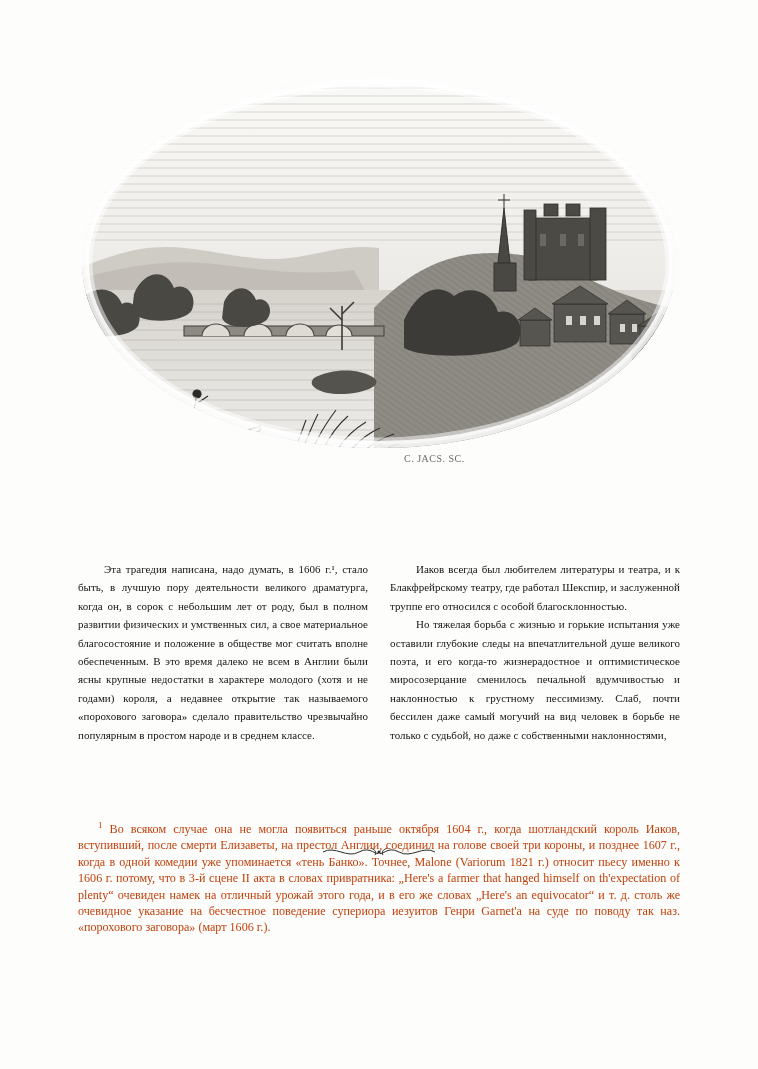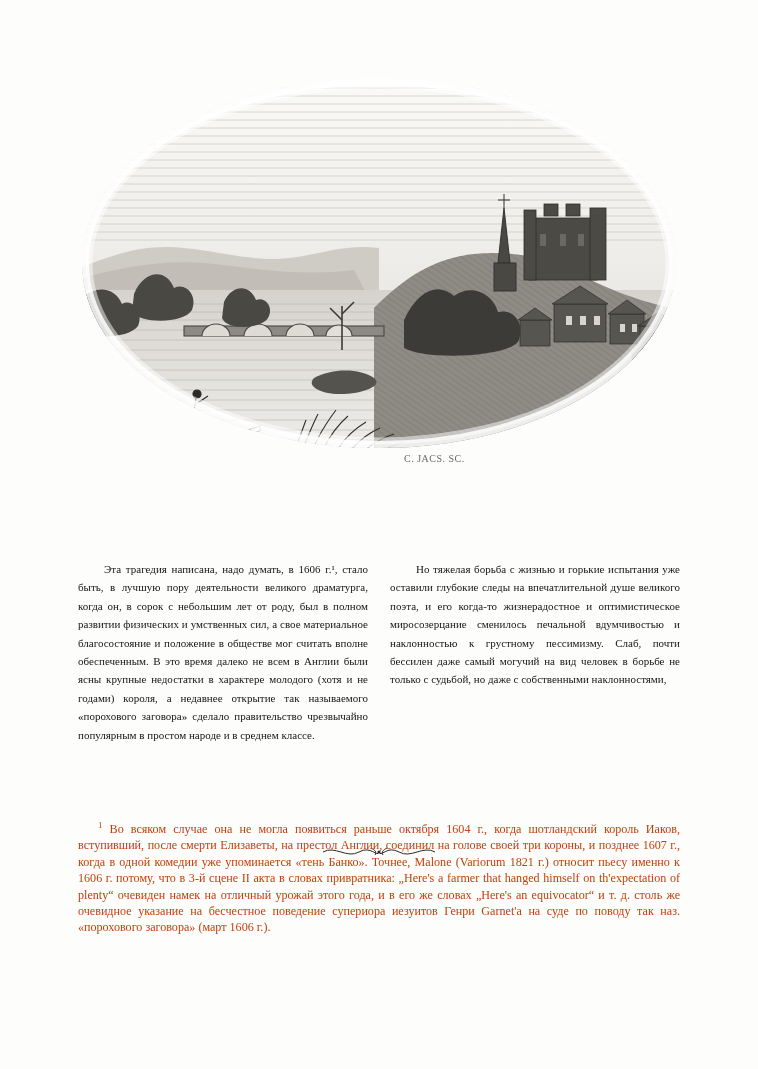--- a/index.html
+++ b/index.html
@@ -315,6 +315,7 @@
       <p>Эта трагедия написана, надо думать, в 1606 г.¹, стало быть, в лучшую пору деятельности великого драматурга, когда он, в сорок с небольшим лет от роду, был в полном развитии физических и умственных сил, а свое материальное благосостояние и положение в обществе мог считать вполне обеспеченным. В это время далеко не всем в Англии были ясны крупные недостатки в характере молодого (хотя и не годами) короля, а недавнее открытие так называемого «порохового заговора» сделало правительство чрезвычайно популярным в простом народе и в среднем классе.</p>
     </div>
     <div class="col">
+      <p>Иаков всегда был любителем литературы и театра, и к Блакфрейрскому театру, где работал Шекспир, и заслуженной труппе его относился с особой благосклонностью.</p>
       <p>Но тяжелая борьба с жизнью и горькие испытания уже оставили глубокие следы на впечатлительной душе великого поэта, и его когда-то жизнерадостное и оптимистическое миросозерцание сменилось печальной вдумчивостью и наклонностью к грустному пессимизму. Слаб, почти бессилен даже самый могучий на вид человек в борьбе не только с судьбой, но даже с собственными наклонностями,</p>
     </div>
   </div>

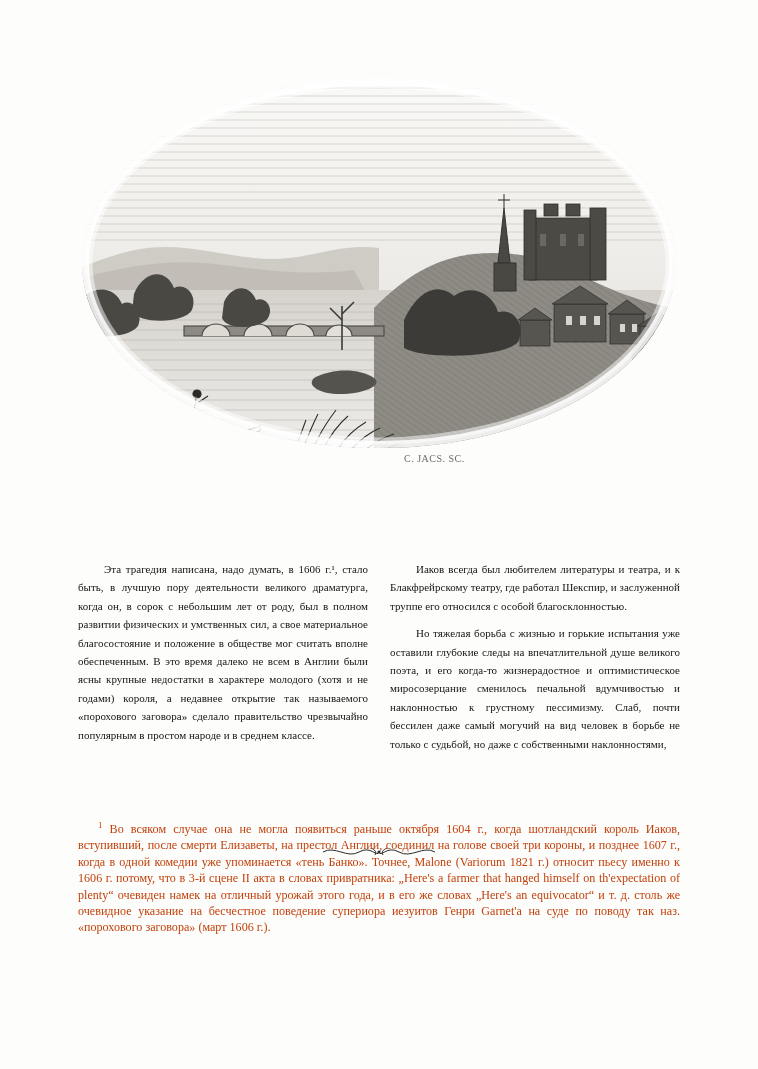--- a/index.html
+++ b/index.html
@@ -84,7 +84,7 @@
     color: #141414;
   }
   .col p + p {
-    margin-top: 9px;
+    margin-top: 0;
   }
   sup {
     font-size: 9px;

